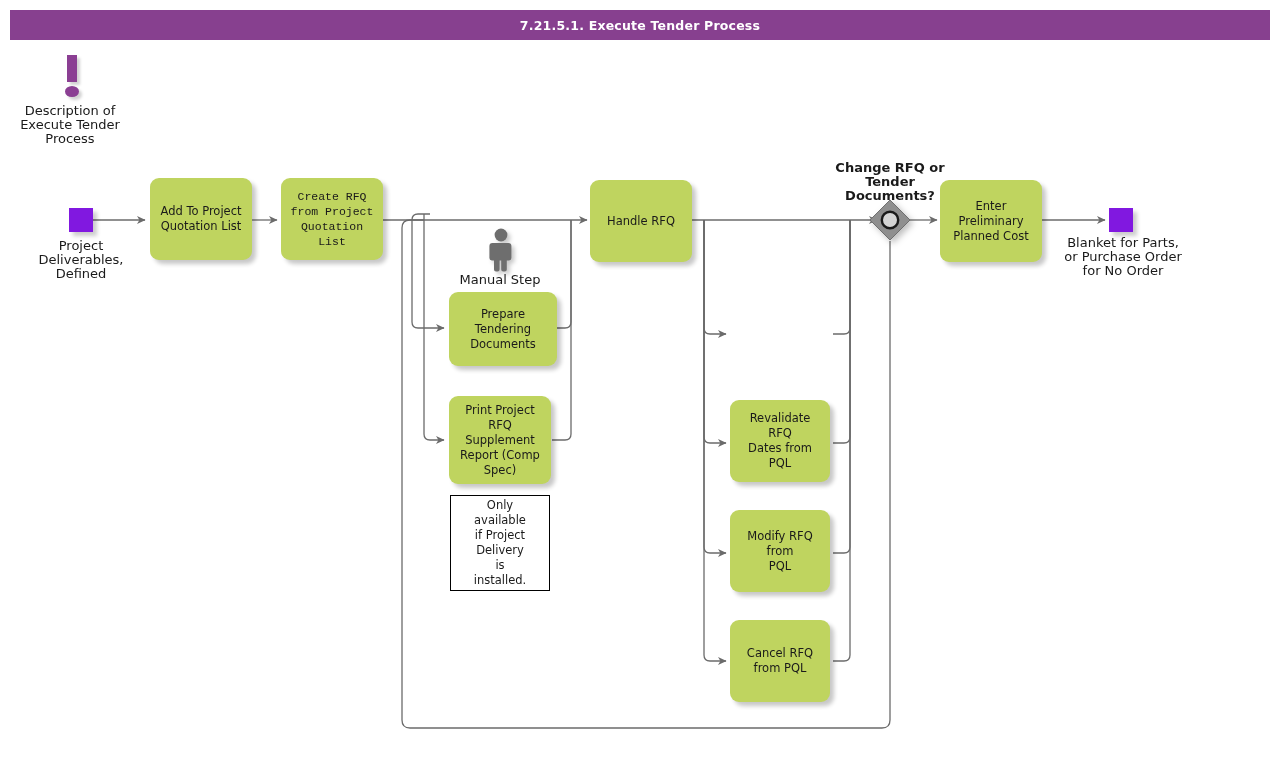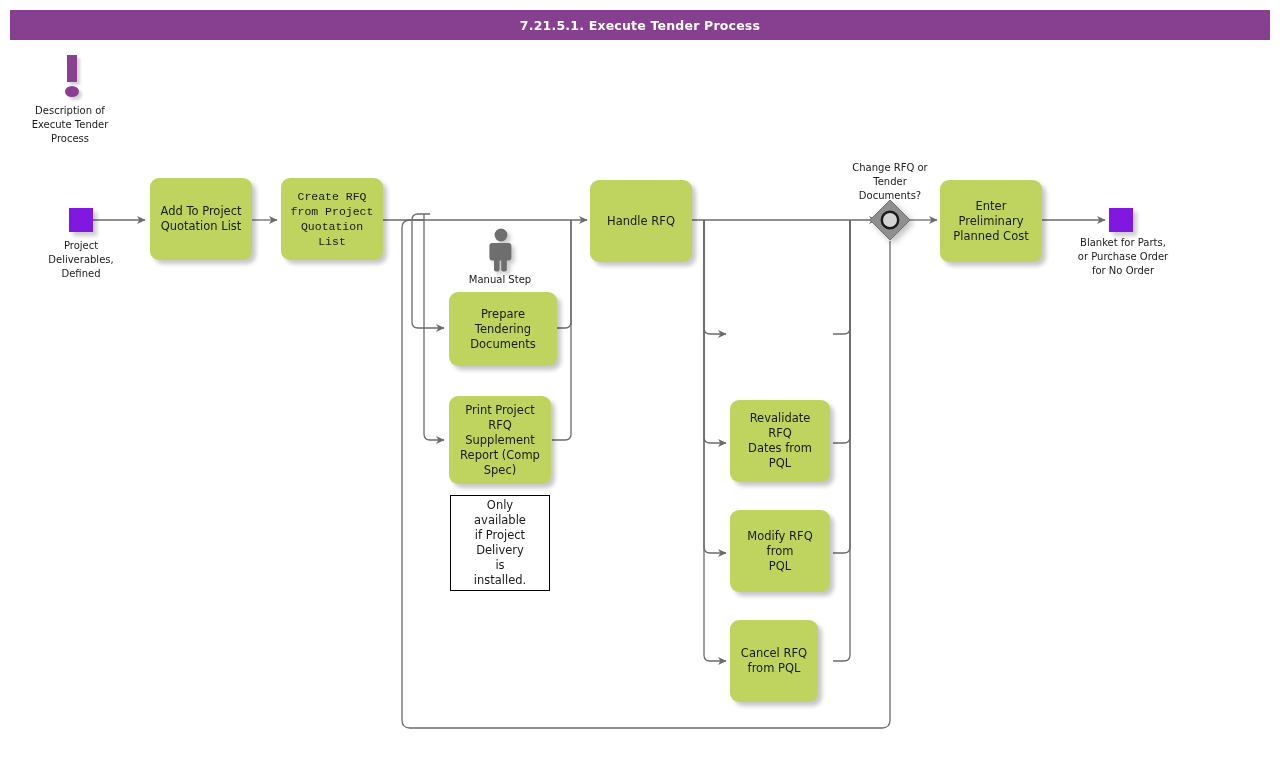--- a/index.html
+++ b/index.html
@@ -75,7 +75,7 @@
   .plain-label {
     position: absolute;
     text-align: center;
-    font-size: 10px;
+    font-size: 13px;
     line-height: 14px;
     color: #1a1a1a;
   }

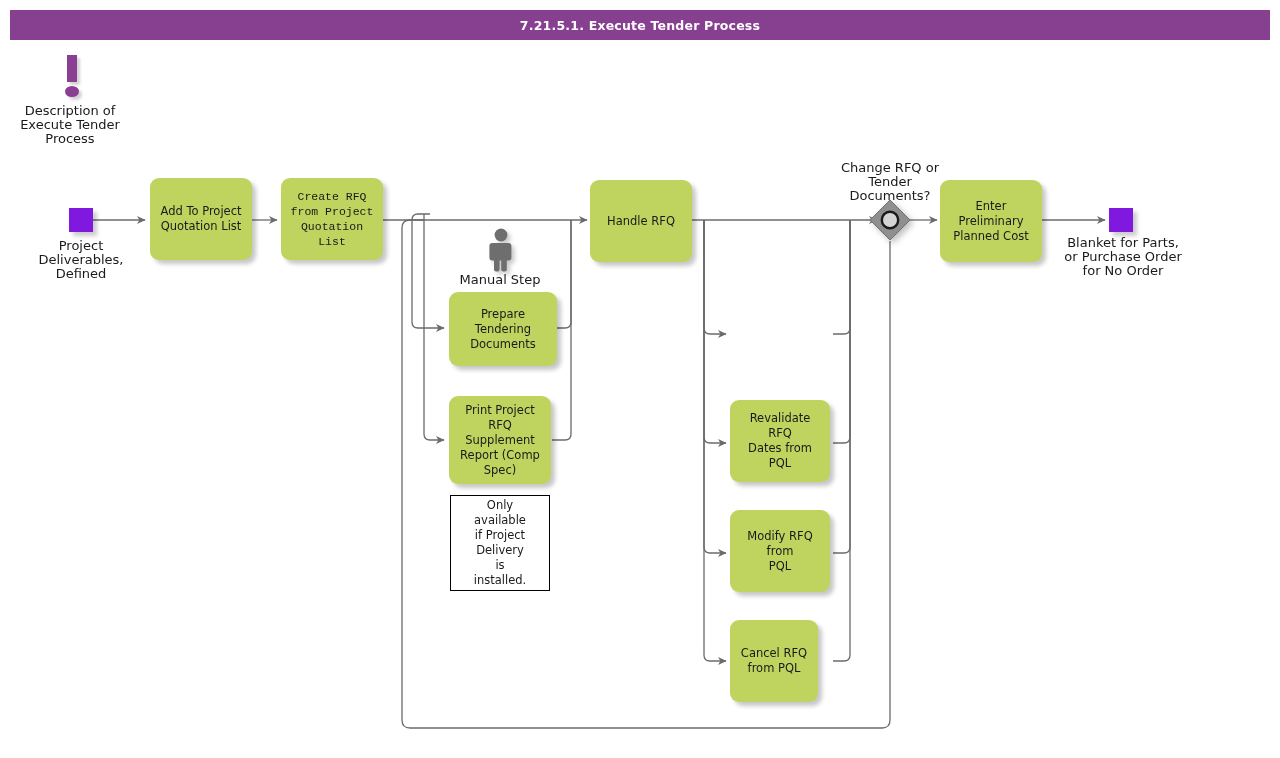--- a/index.html
+++ b/index.html
@@ -278,7 +278,7 @@
     </div>
   </div>
 
-  <div class="plain-label" style="left:830px; top:161px; width:120px;">
+  <div class="plain-label" style="left:830px; top:161px; width:120px;font-weight:bold;">
     <span>Change RFQ or</span><br>
     <span>Tender</span><br>
     <span>Documents?</span>

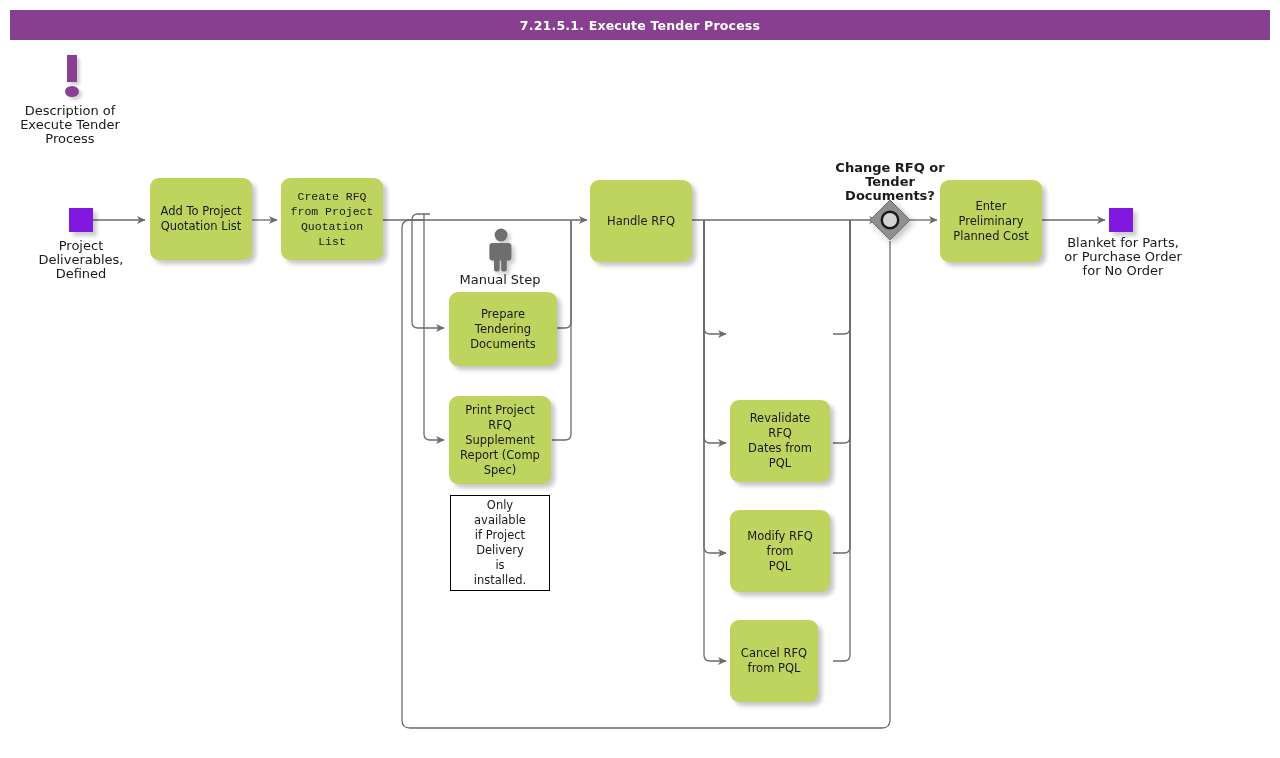--- a/index.html
+++ b/index.html
@@ -271,7 +271,7 @@
     </div>
   </div>
 
-  <div class="node task" style="left:730px; top:620px; width:88px; height:82px;">
+  <div class="node task" style="left:730px; top:620px; width:100px; height:82px;">
     <div>
       <span>Cancel RFQ</span>
       <span>from PQL</span>

